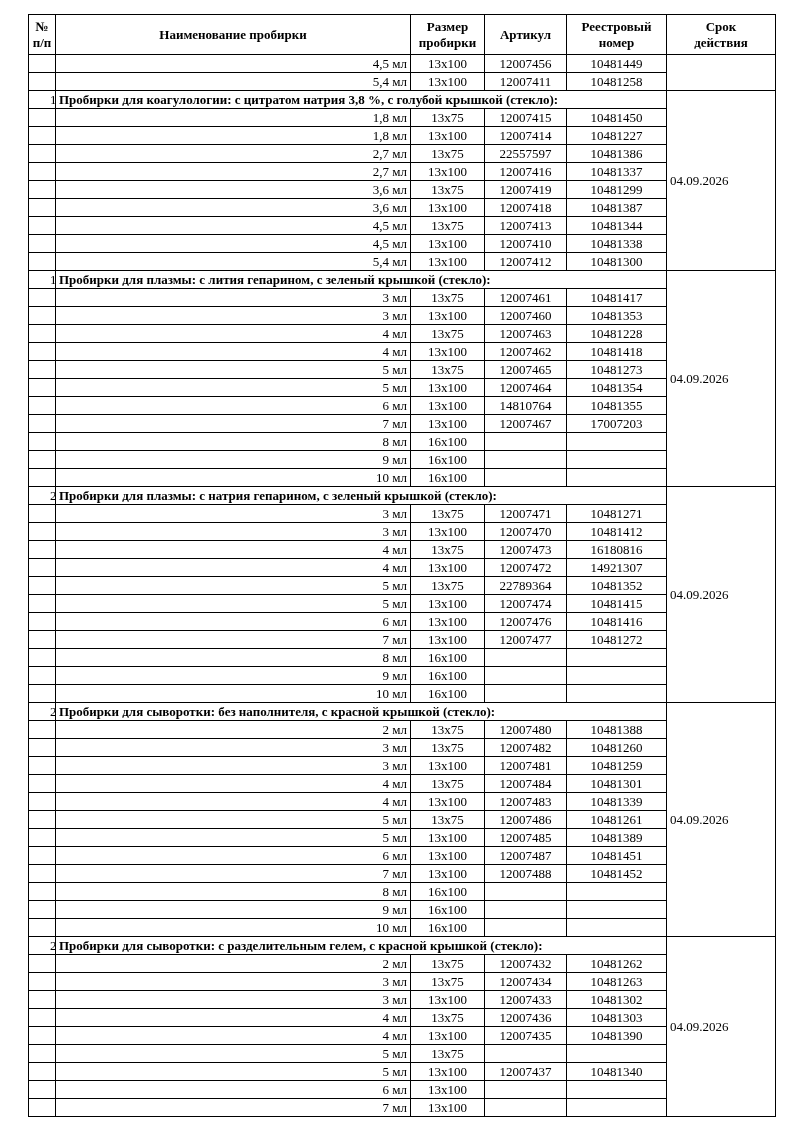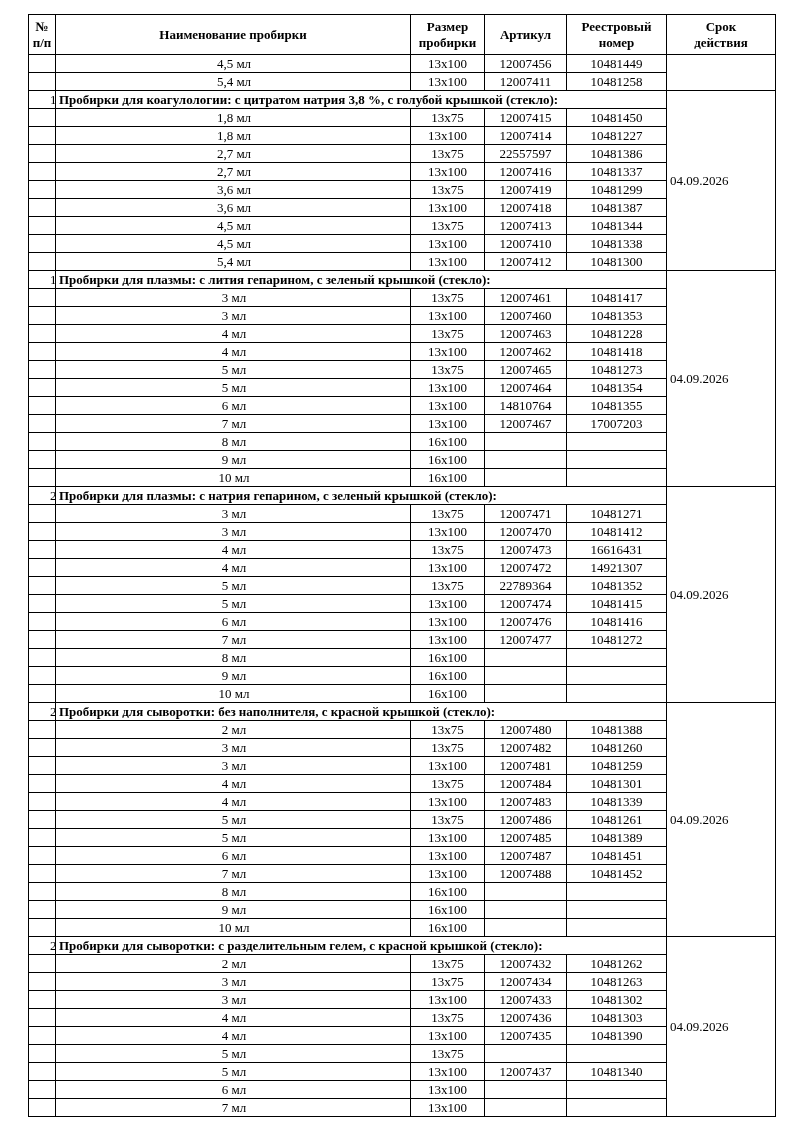--- a/index.html
+++ b/index.html
@@ -42,7 +42,7 @@
   }
   .c-rownum  { }
   .c-secnum  { text-align: left;  padding-left: 21px; }
-  .c-name    { text-align: center;  padding-left: 5px; margin-left: 20px; }
+  .c-name    { text-align: right;  padding-left: 5px; margin-left: 20px; }
   .c-size, .c-art, .c-reg { text-align: center; }
   .c-title   { text-align: left; font-weight: bold; }
   .c-valid   { vertical-align: middle; }

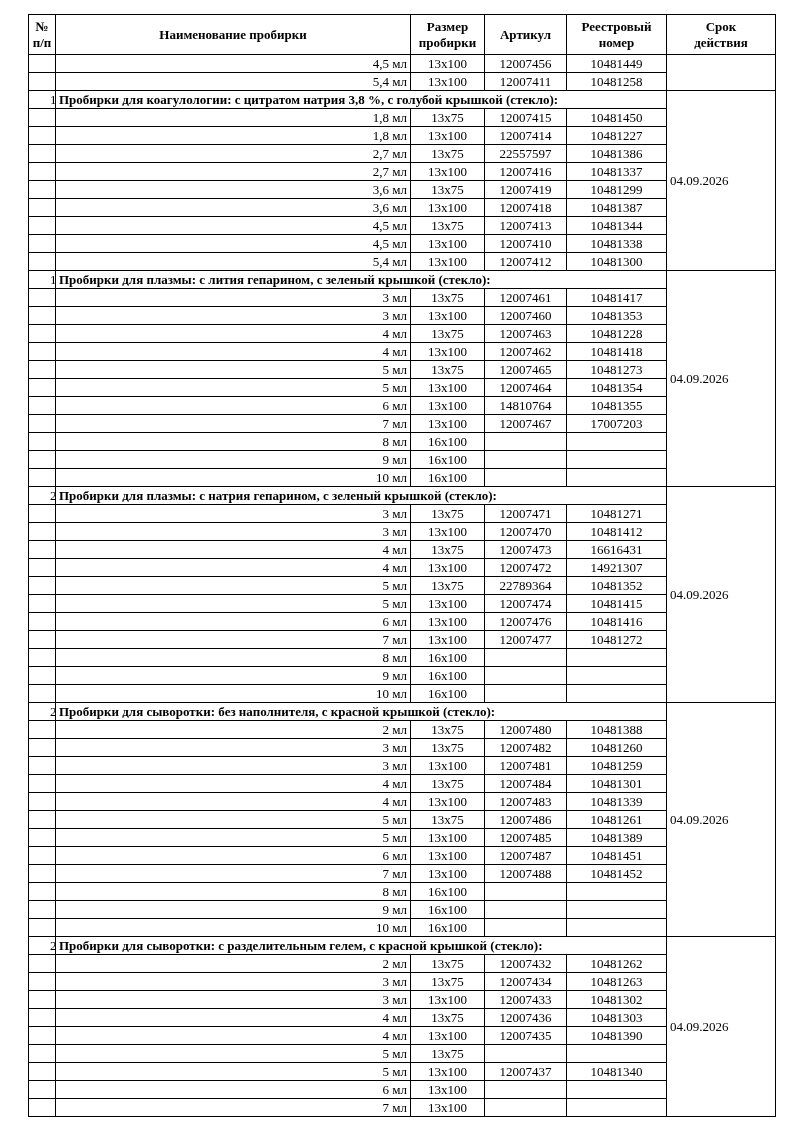--- a/index.html
+++ b/index.html
@@ -276,7 +276,7 @@
           <td class="c-name">4 мл</td>
           <td class="c-size">13x75</td>
           <td class="c-art">12007473</td>
-          <td class="c-reg">16616431</td>
+          <td class="c-reg">16180816</td>
         </tr>
         <tr>
           <td class="c-rownum"></td>

